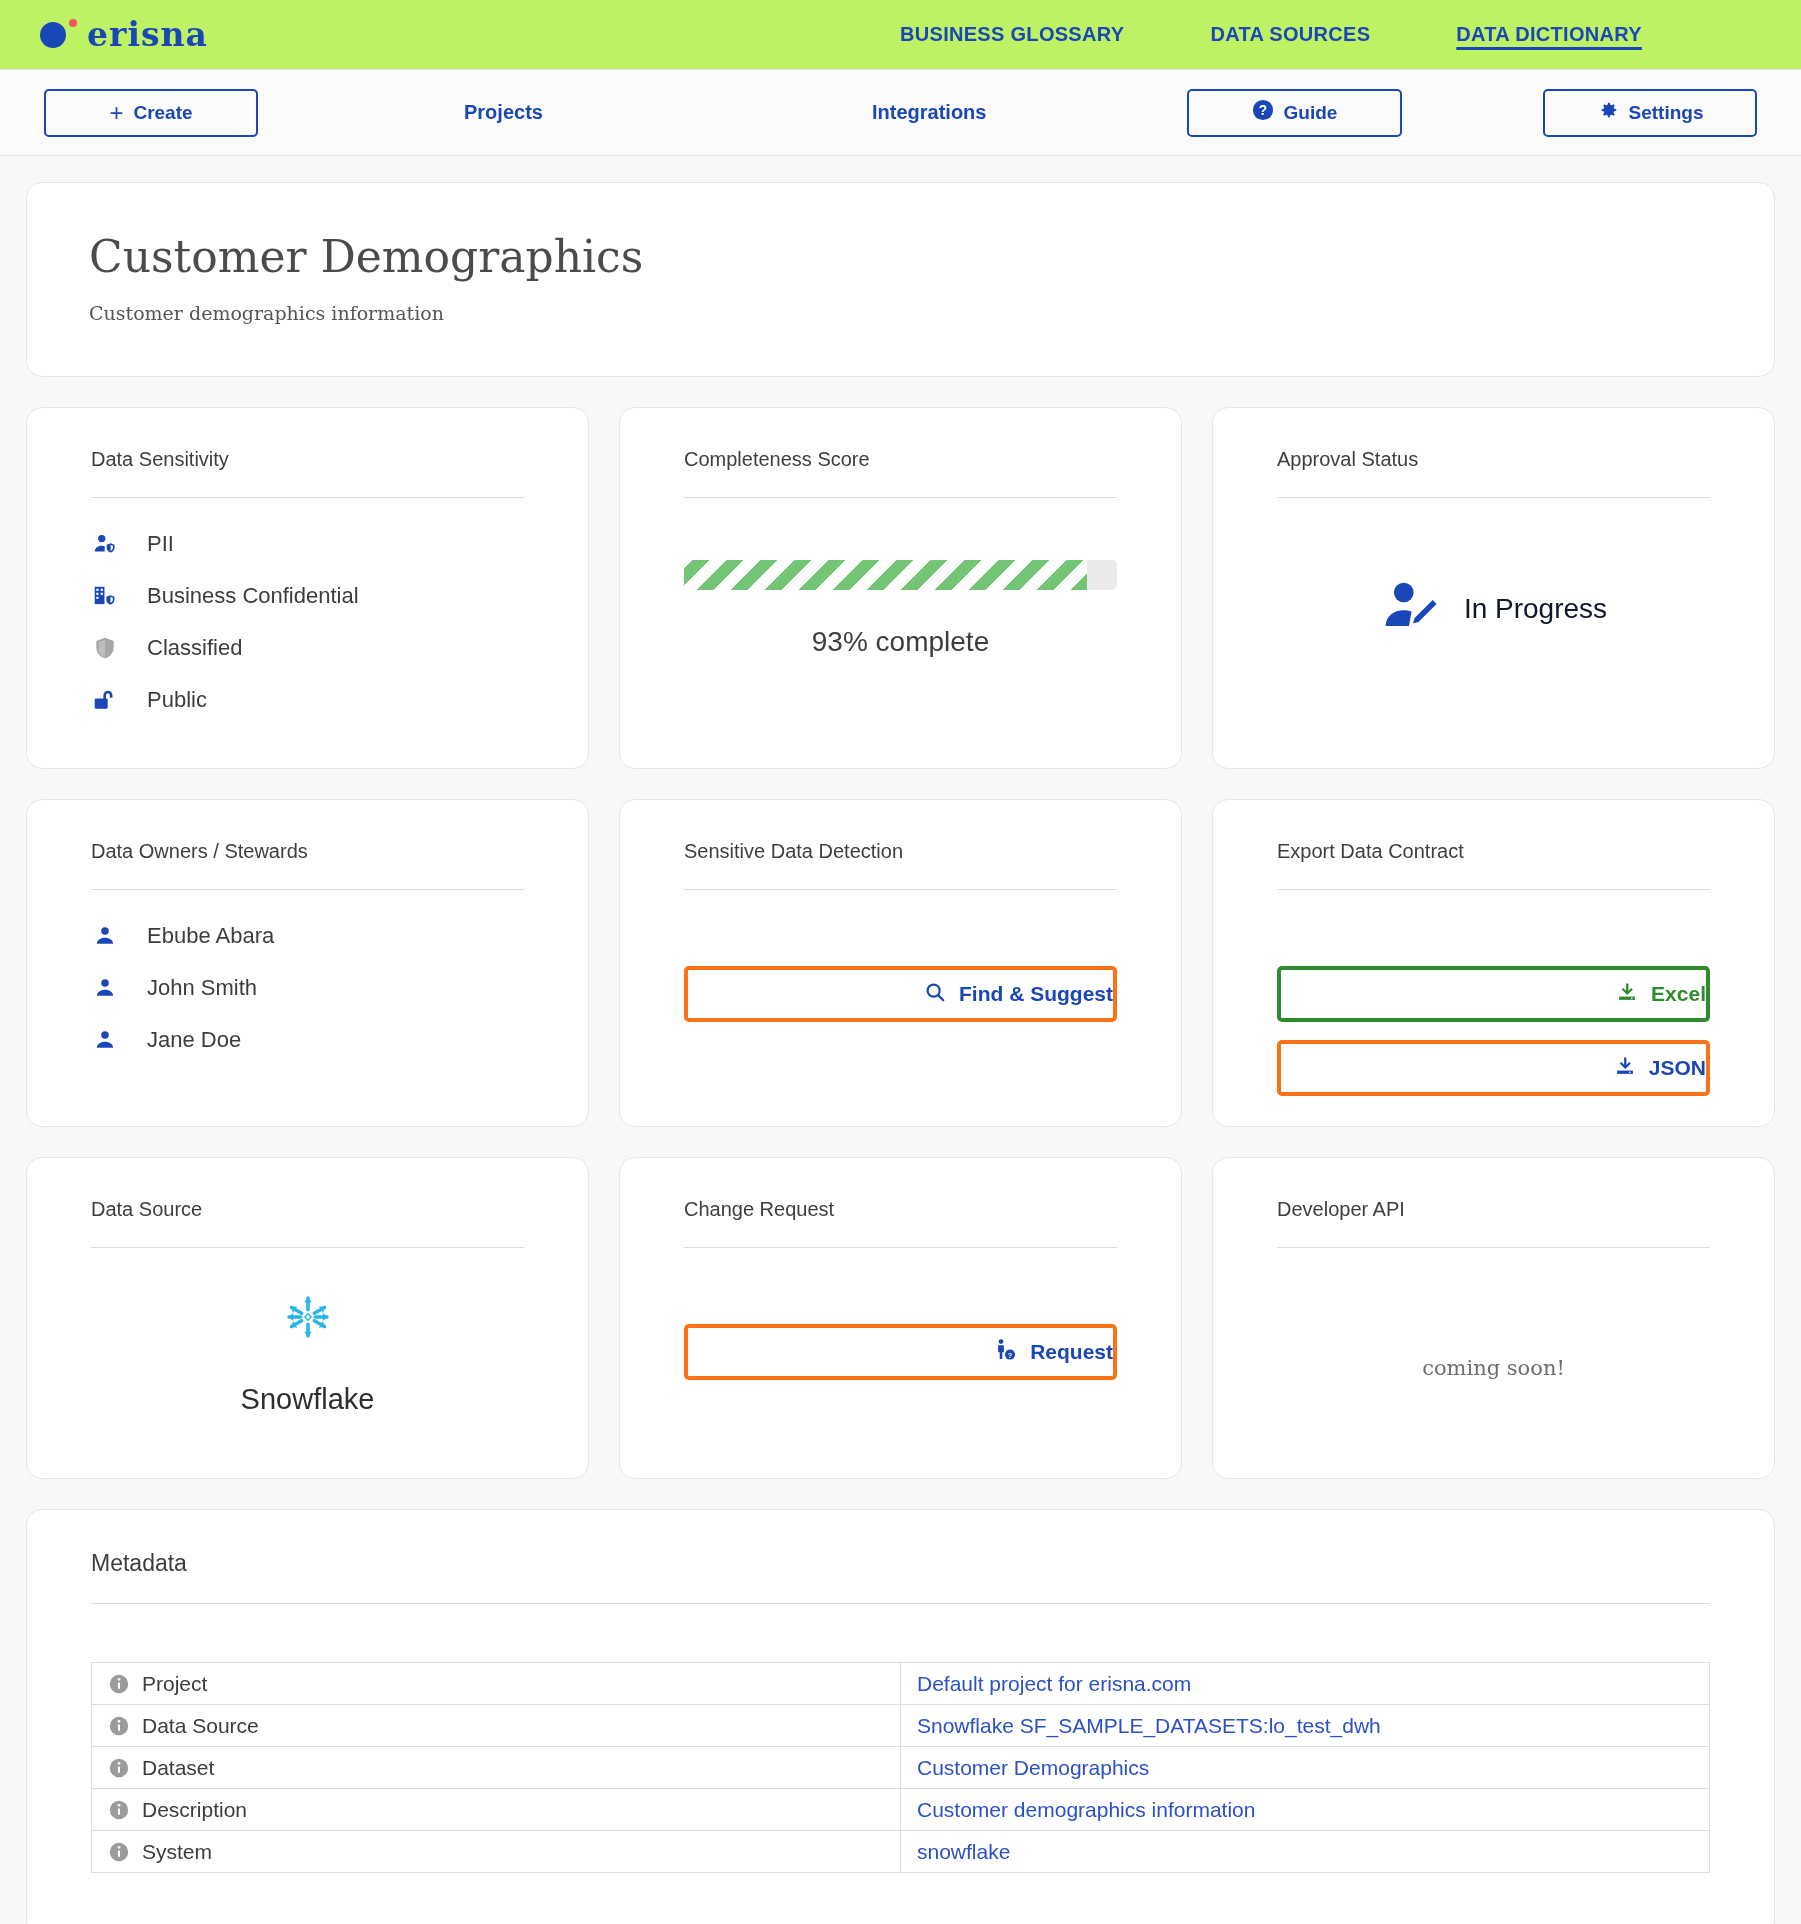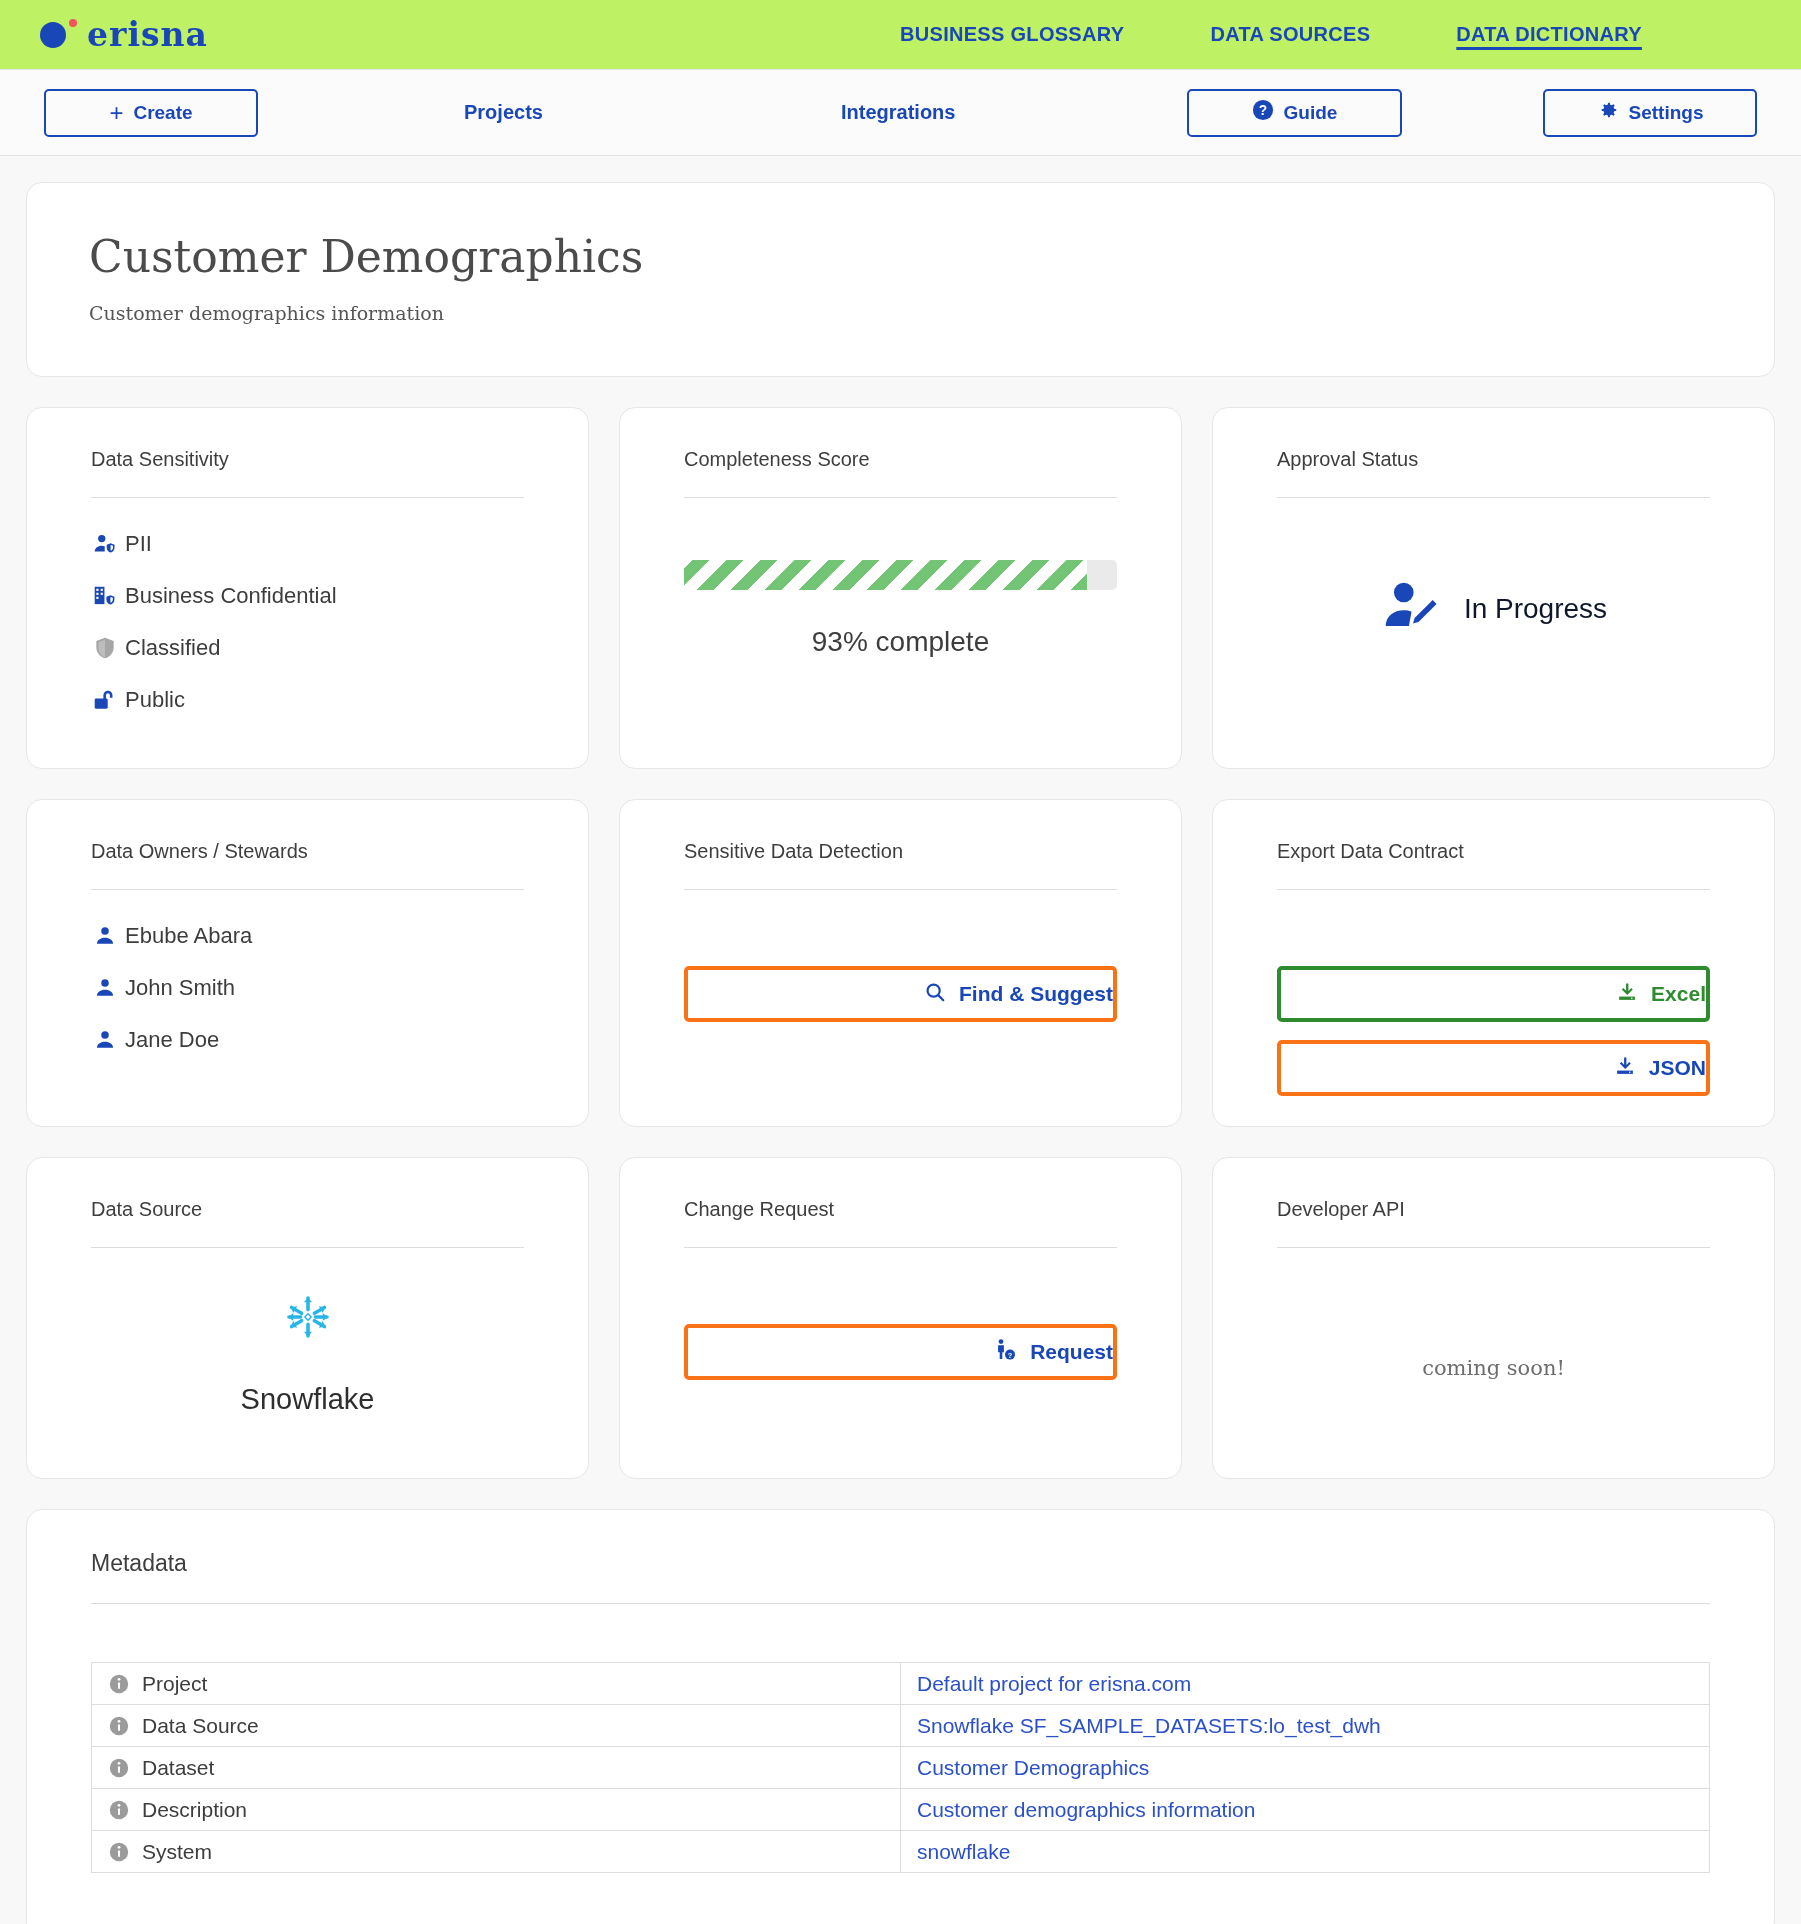--- a/index.html
+++ b/index.html
@@ -104,7 +104,7 @@
     text-decoration: none;
   }
   #projects-link { left: 464px; }
-  #integrations-link { left: 841px; }
+  #integrations-link { left: 872px; }
   #guide-btn { position: absolute; left: 1187px; width: 215px; height: 48px; }
   #settings-btn { position: absolute; left: 1543px; width: 214px; height: 48px; }
 

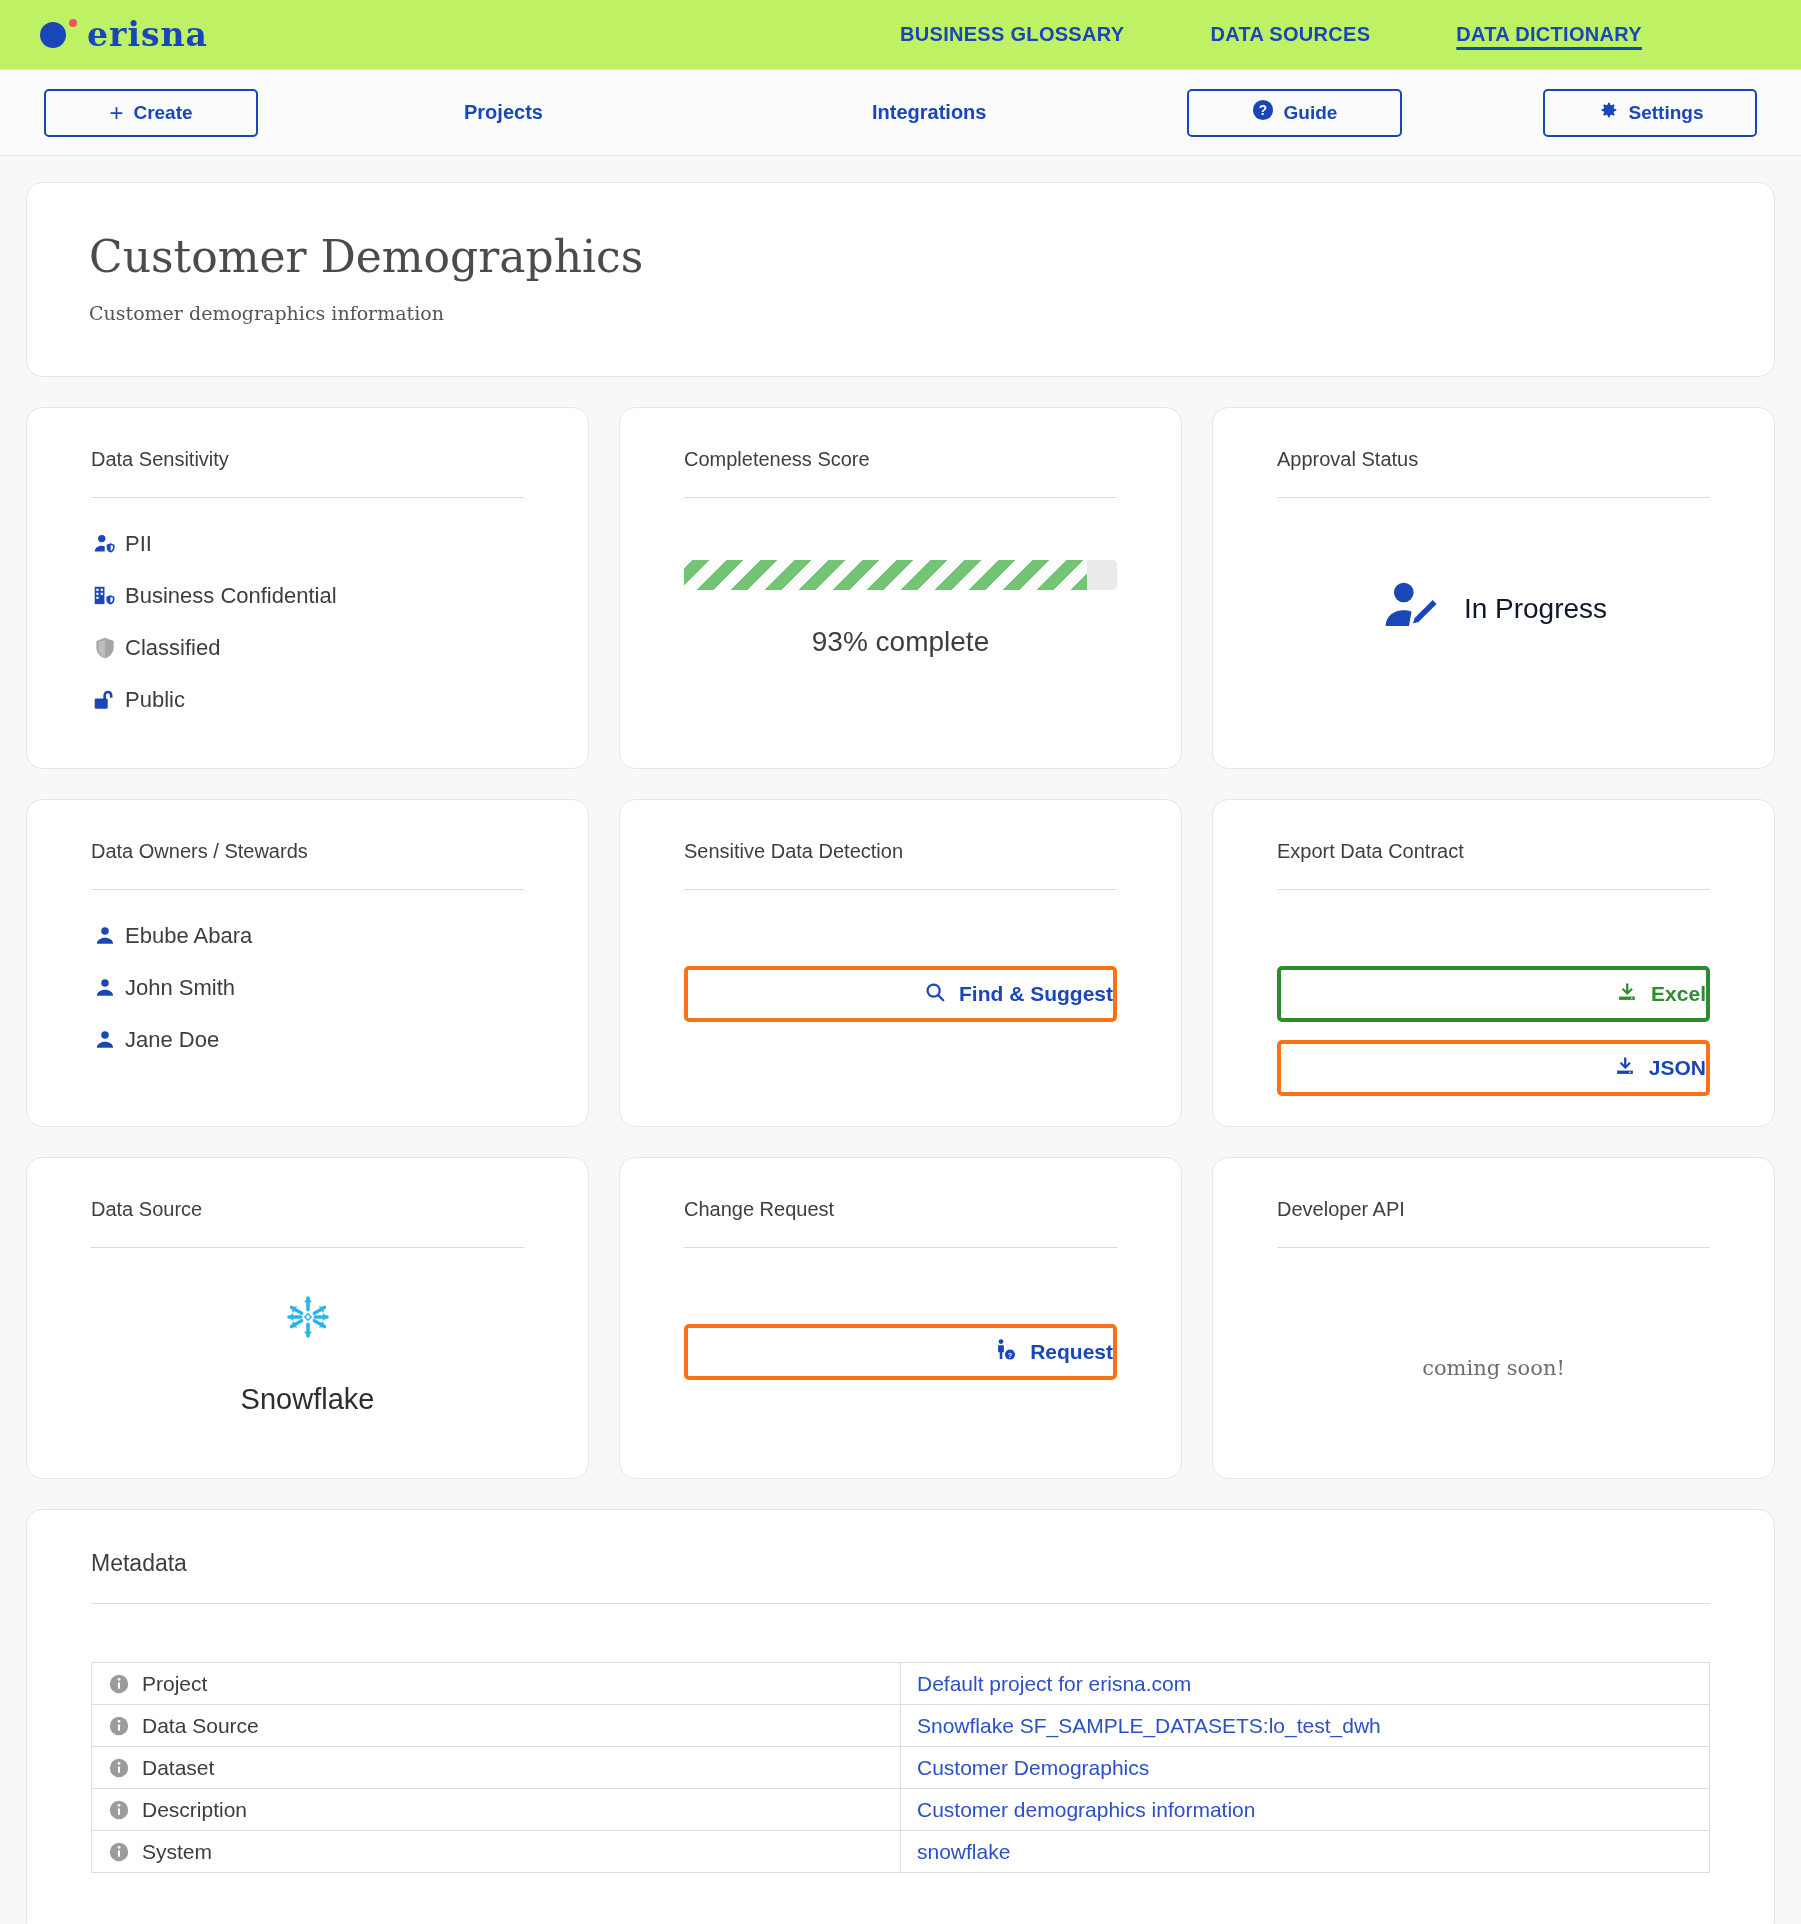--- a/index.html
+++ b/index.html
@@ -161,7 +161,7 @@
   .list-row {
     display: flex;
     align-items: center;
-    gap: 6px;
+    gap: 28px;
     margin-bottom: 24px;
     font-size: 22px;
     color: #3d3d3d;

